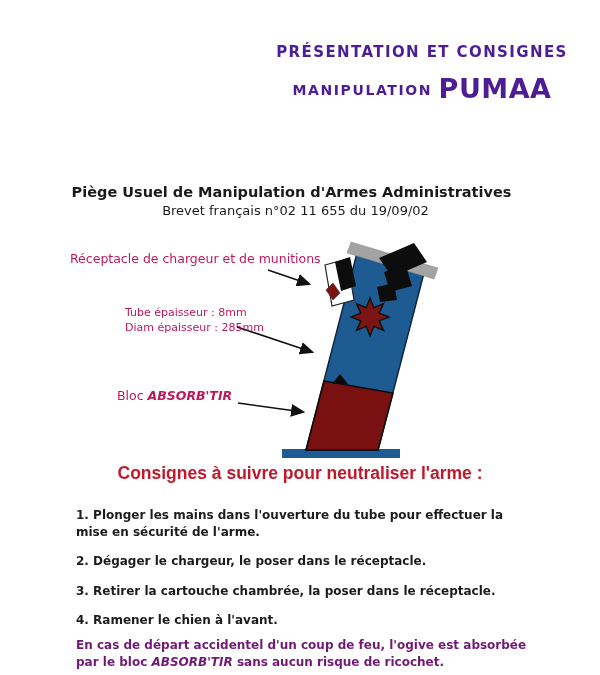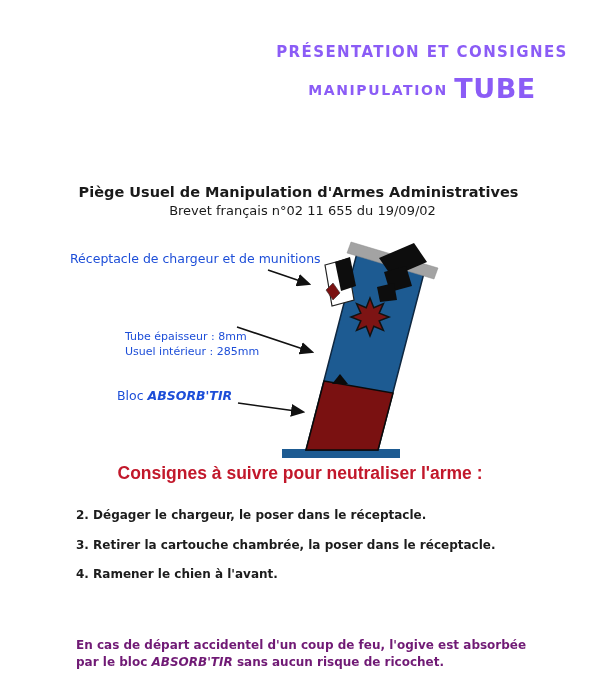--- a/index.html
+++ b/index.html
@@ -9,7 +9,7 @@
     font-family:"DejaVu Sans",sans-serif;color:#1a1a1a;
   }
   
-  .title{position:absolute;top:42px;right:18px;width:320px;text-align:center;font-weight:bold;color:#8b5cf6;}
+  .title{position:absolute;top:42px;right:18px;width:320px;text-align:center;font-weight:bold;color:#4c1d95;}
   .title .l1,.title .l2{font-size:15px;letter-spacing:1.4px;line-height:21px;}
   .title .l3{margin-top:10px;font-size:14px;letter-spacing:1.6px;}
   .title .l3 .brand{font-size:27px;letter-spacing:.5px;vertical-align:-3px;}

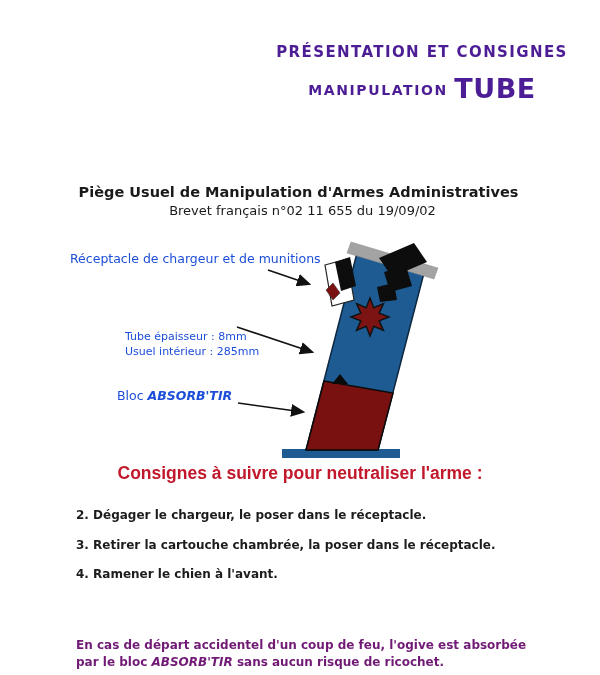--- a/index.html
+++ b/index.html
@@ -43,7 +43,7 @@
 
   <header class="title">
     <div class="l1">PRÉSENTATION ET CONSIGNES</div>
-    <div class="l3"><span>MANIPULATION</span> <span class="brand">TUBE</span></div>
+    <div class="l3"><span>MANIPULATION</span> <span class="brand">PUMAA</span></div>
   </header>
 
   <section class="subtitle">

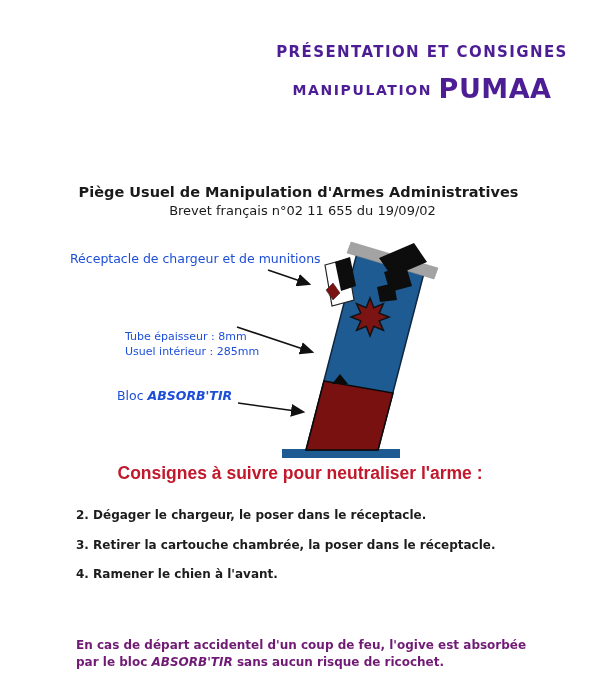--- a/index.html
+++ b/index.html
@@ -14,7 +14,7 @@
   .title .l3{margin-top:10px;font-size:14px;letter-spacing:1.6px;}
   .title .l3 .brand{font-size:27px;letter-spacing:.5px;vertical-align:-3px;}
   
-  .subtitle{position:absolute;top:184px;left:11px;width:575px;text-align:center;}
+  .subtitle{position:absolute;top:184px;left:4px;width:575px;text-align:center;}
   .subtitle .sub-h{font-size:14.5px;font-weight:bold;}
   .subtitle .patent{font-size:13px;margin-top:3px;font-weight:normal;padding-left:8px;}
   

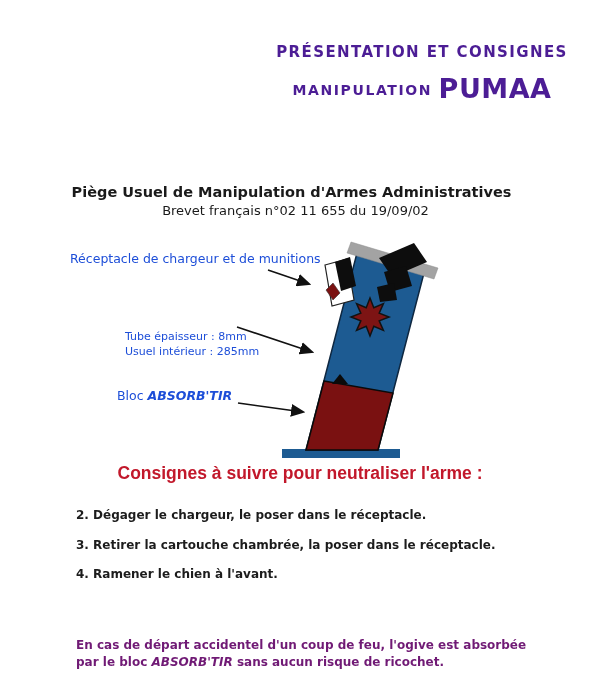--- a/index.html
+++ b/index.html
@@ -19,7 +19,7 @@
   .subtitle .patent{font-size:13px;margin-top:3px;font-weight:normal;padding-left:8px;}
   
   .diagram-svg{position:absolute;top:240px;left:0;}
-  .lbl{position:absolute;font-size:12.5px;color:#1d4ed8;white-space:nowrap;}
+  .lbl{position:absolute;font-size:12.5px;color:#be185d;white-space:nowrap;}
   .lbl-receptacle{left:70px;top:251px;}
   .lbl-tube{left:125px;top:329px;font-size:11px;line-height:15px;}
   .lbl-bloc{left:117px;top:388px;}

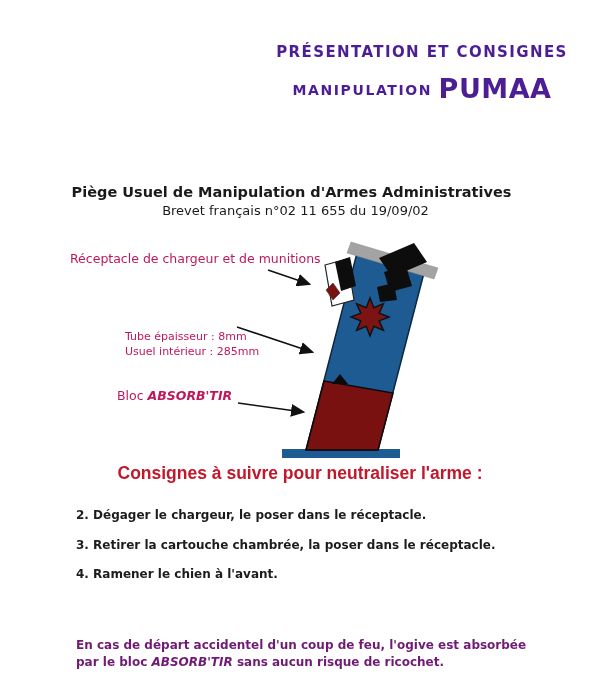--- a/index.html
+++ b/index.html
@@ -21,7 +21,7 @@
   .diagram-svg{position:absolute;top:240px;left:0;}
   .lbl{position:absolute;font-size:12.5px;color:#be185d;white-space:nowrap;}
   .lbl-receptacle{left:70px;top:251px;}
-  .lbl-tube{left:125px;top:329px;font-size:11px;line-height:15px;}
+  .lbl-tube{left:125px;top:305px;font-size:11px;line-height:15px;}
   .lbl-bloc{left:117px;top:388px;}
   .bloc-name{font-weight:bold;font-style:italic;}
   

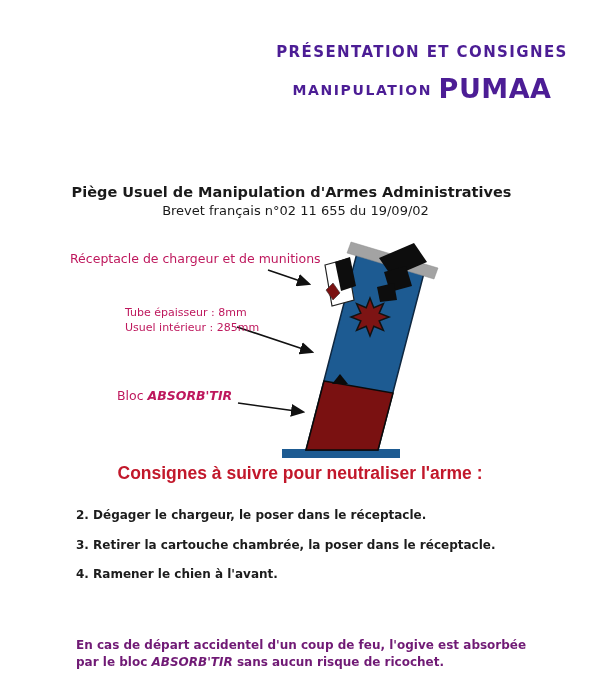--- a/index.html
+++ b/index.html
@@ -85,7 +85,7 @@
   <div class="lbl lbl-receptacle">Réceptacle de chargeur et de munitions</div>
   <div class="lbl lbl-tube">
     <div>Tube épaisseur : 8mm</div>
-    <div>Usuel intérieur : 285mm</div>
+    <div>Diam épaisseur : 285mm</div>
   </div>
   <div class="lbl lbl-bloc"><span>Bloc</span> <span class="bloc-name">ABSORB'TIR</span></div>
 

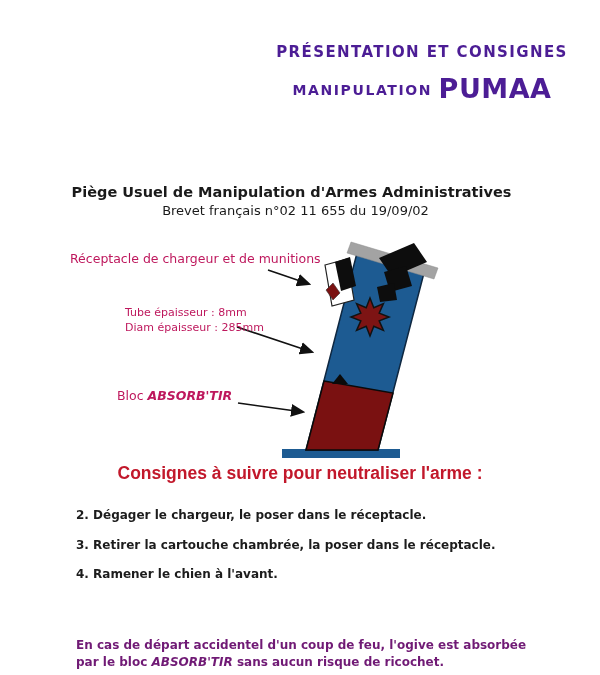--- a/index.html
+++ b/index.html
@@ -92,6 +92,7 @@
   <h2 class="consignes">Consignes à suivre pour neutraliser l'arme :</h2>
 
   <ol class="steps">
+    <li>1. Plonger les mains dans l'ouverture du tube pour effectuer  la mise en sécurité de l'arme.</li>
     <li>2. Dégager le chargeur, le poser dans le réceptacle.</li>
     <li>3. Retirer la cartouche chambrée, la poser dans le réceptacle.</li>
     <li>4. Ramener le chien à l'avant.</li>

